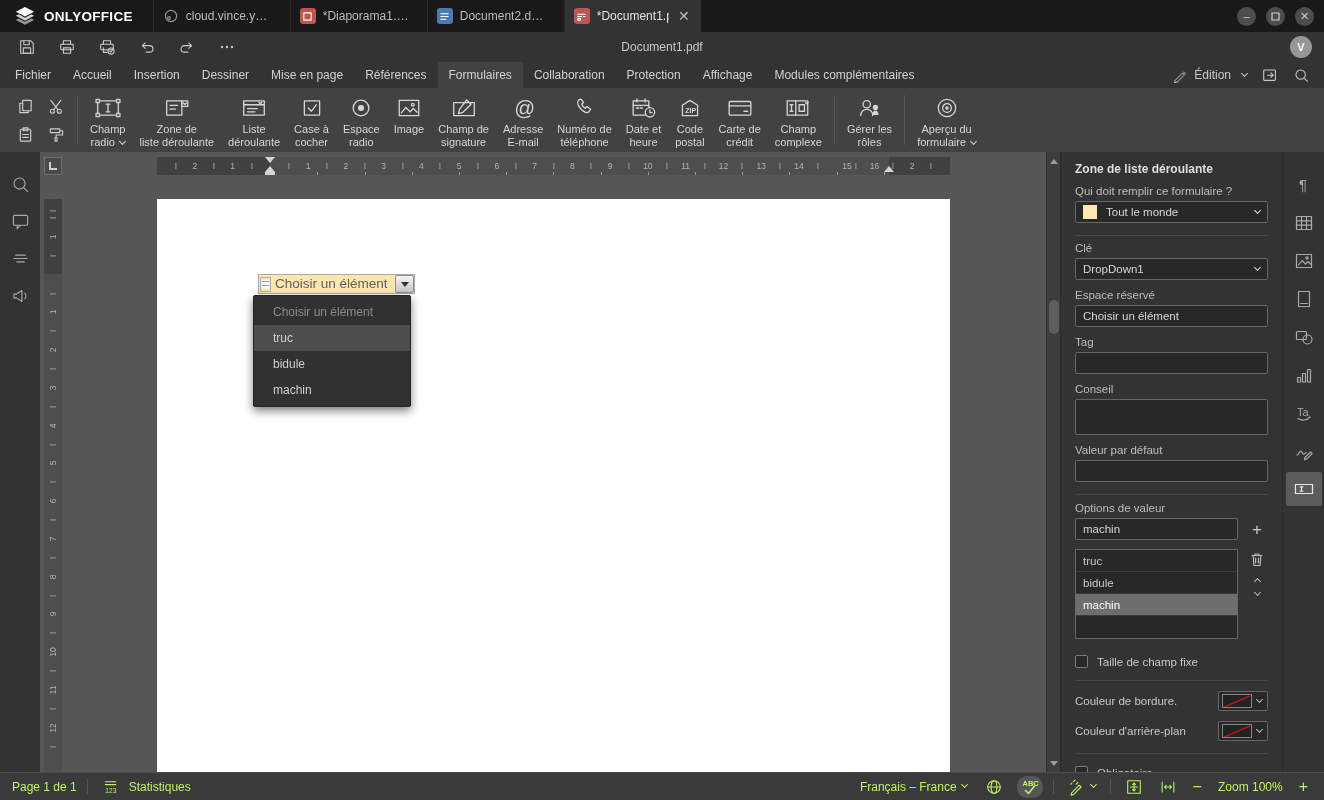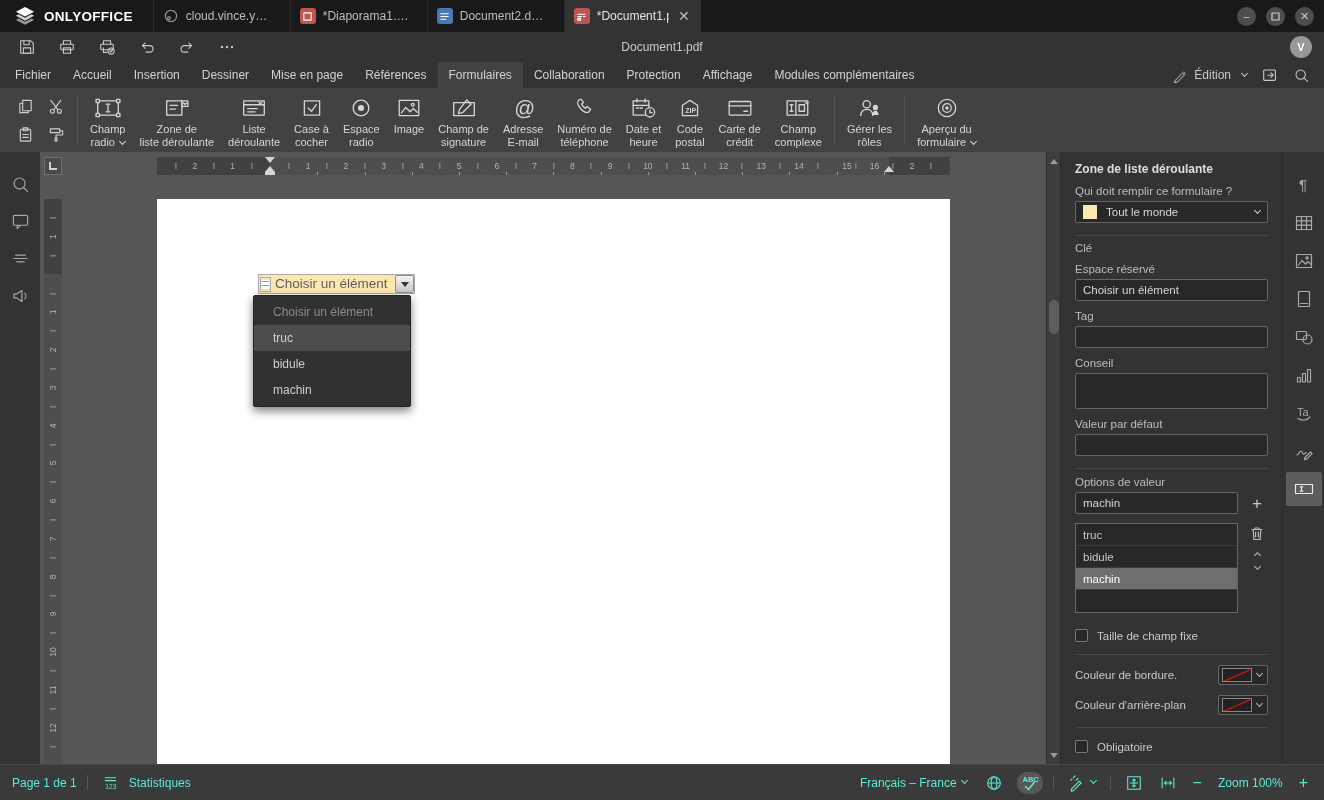--- a/index.html
+++ b/index.html
@@ -612,6 +612,10 @@
       <div class="sb-divider"></div>
 
       <div class="sb-label" style="margin-top:6px">Clé</div>
+      <div class="sb-select">
+        <span>DropDown1</span>
+        <i class="chev mlauto"></i>
+      </div>
 
       <div class="sb-label">Espace réservé</div>
       <div class="sb-input">Choisir un élément</div>

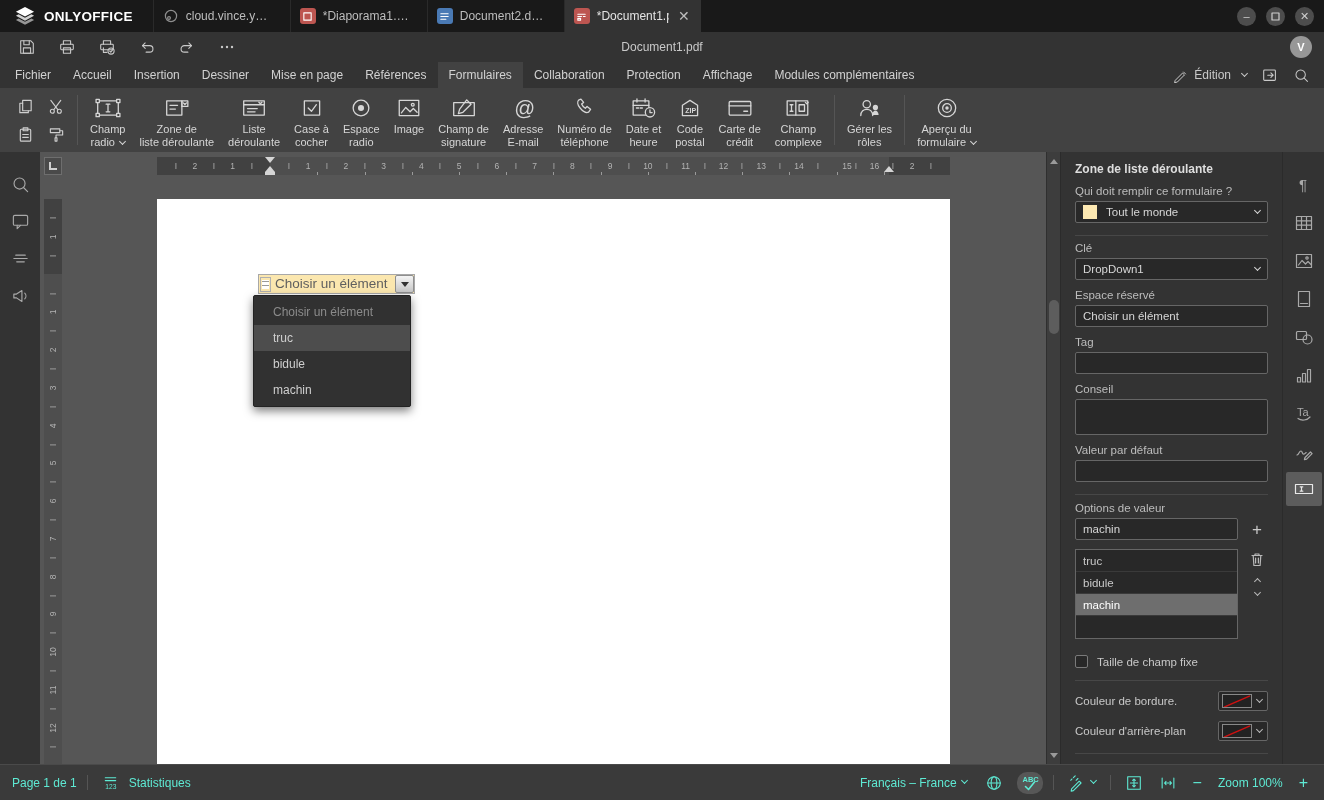--- a/index.html
+++ b/index.html
@@ -124,7 +124,7 @@
   .rbtn.active{background:#5c5c5c;color:#e8e8e8;}
 
   
-  .statusbar{height:36px;background:#3a3a3a;border-top:1px solid #4a4a4a;display:flex;align-items:center;color:#5eead4;font-size:12px;padding:0 12px;flex:0 0 auto;}
+  .statusbar{height:28px;background:#3a3a3a;border-top:1px solid #4a4a4a;display:flex;align-items:center;color:#bef264;font-size:12px;padding:0 12px;flex:0 0 auto;}
   .sdiv{width:1px;height:15px;background:#555;margin:0 10px;}
   .sbtn{display:flex;align-items:center;justify-content:center;height:22px;padding:0 4px;border-radius:10px;}
   .sbtn.on{background:#575757;}

